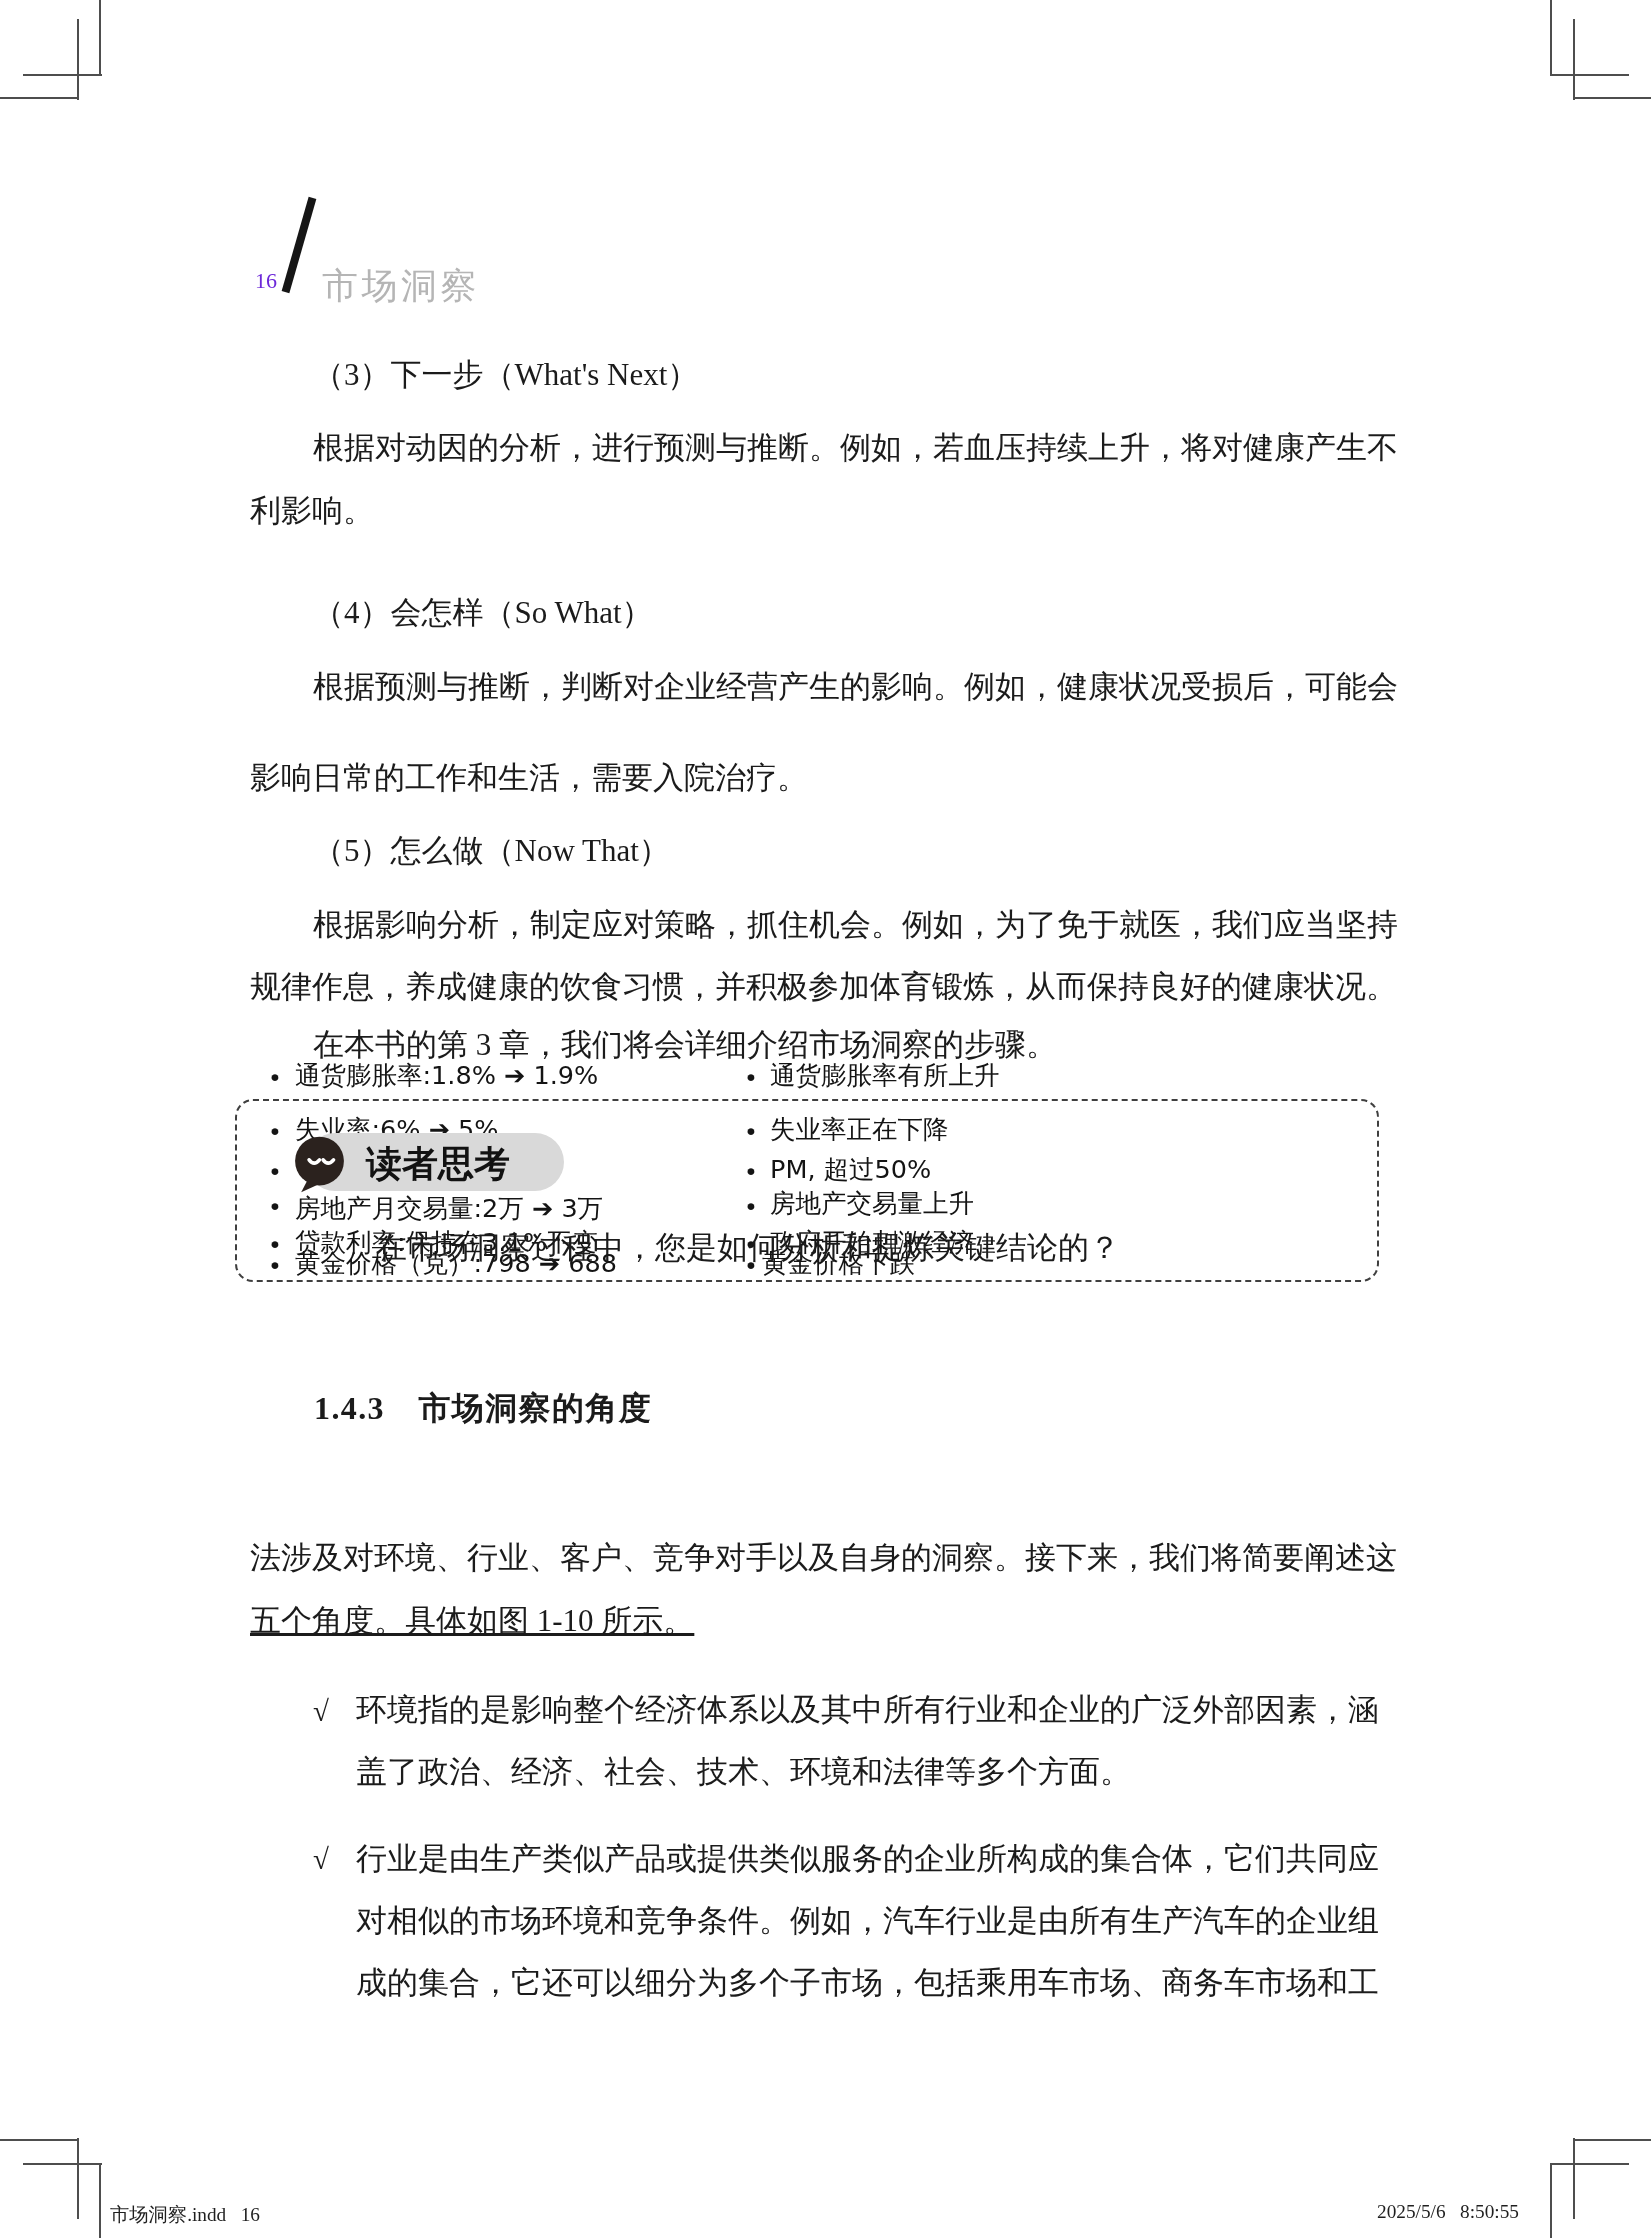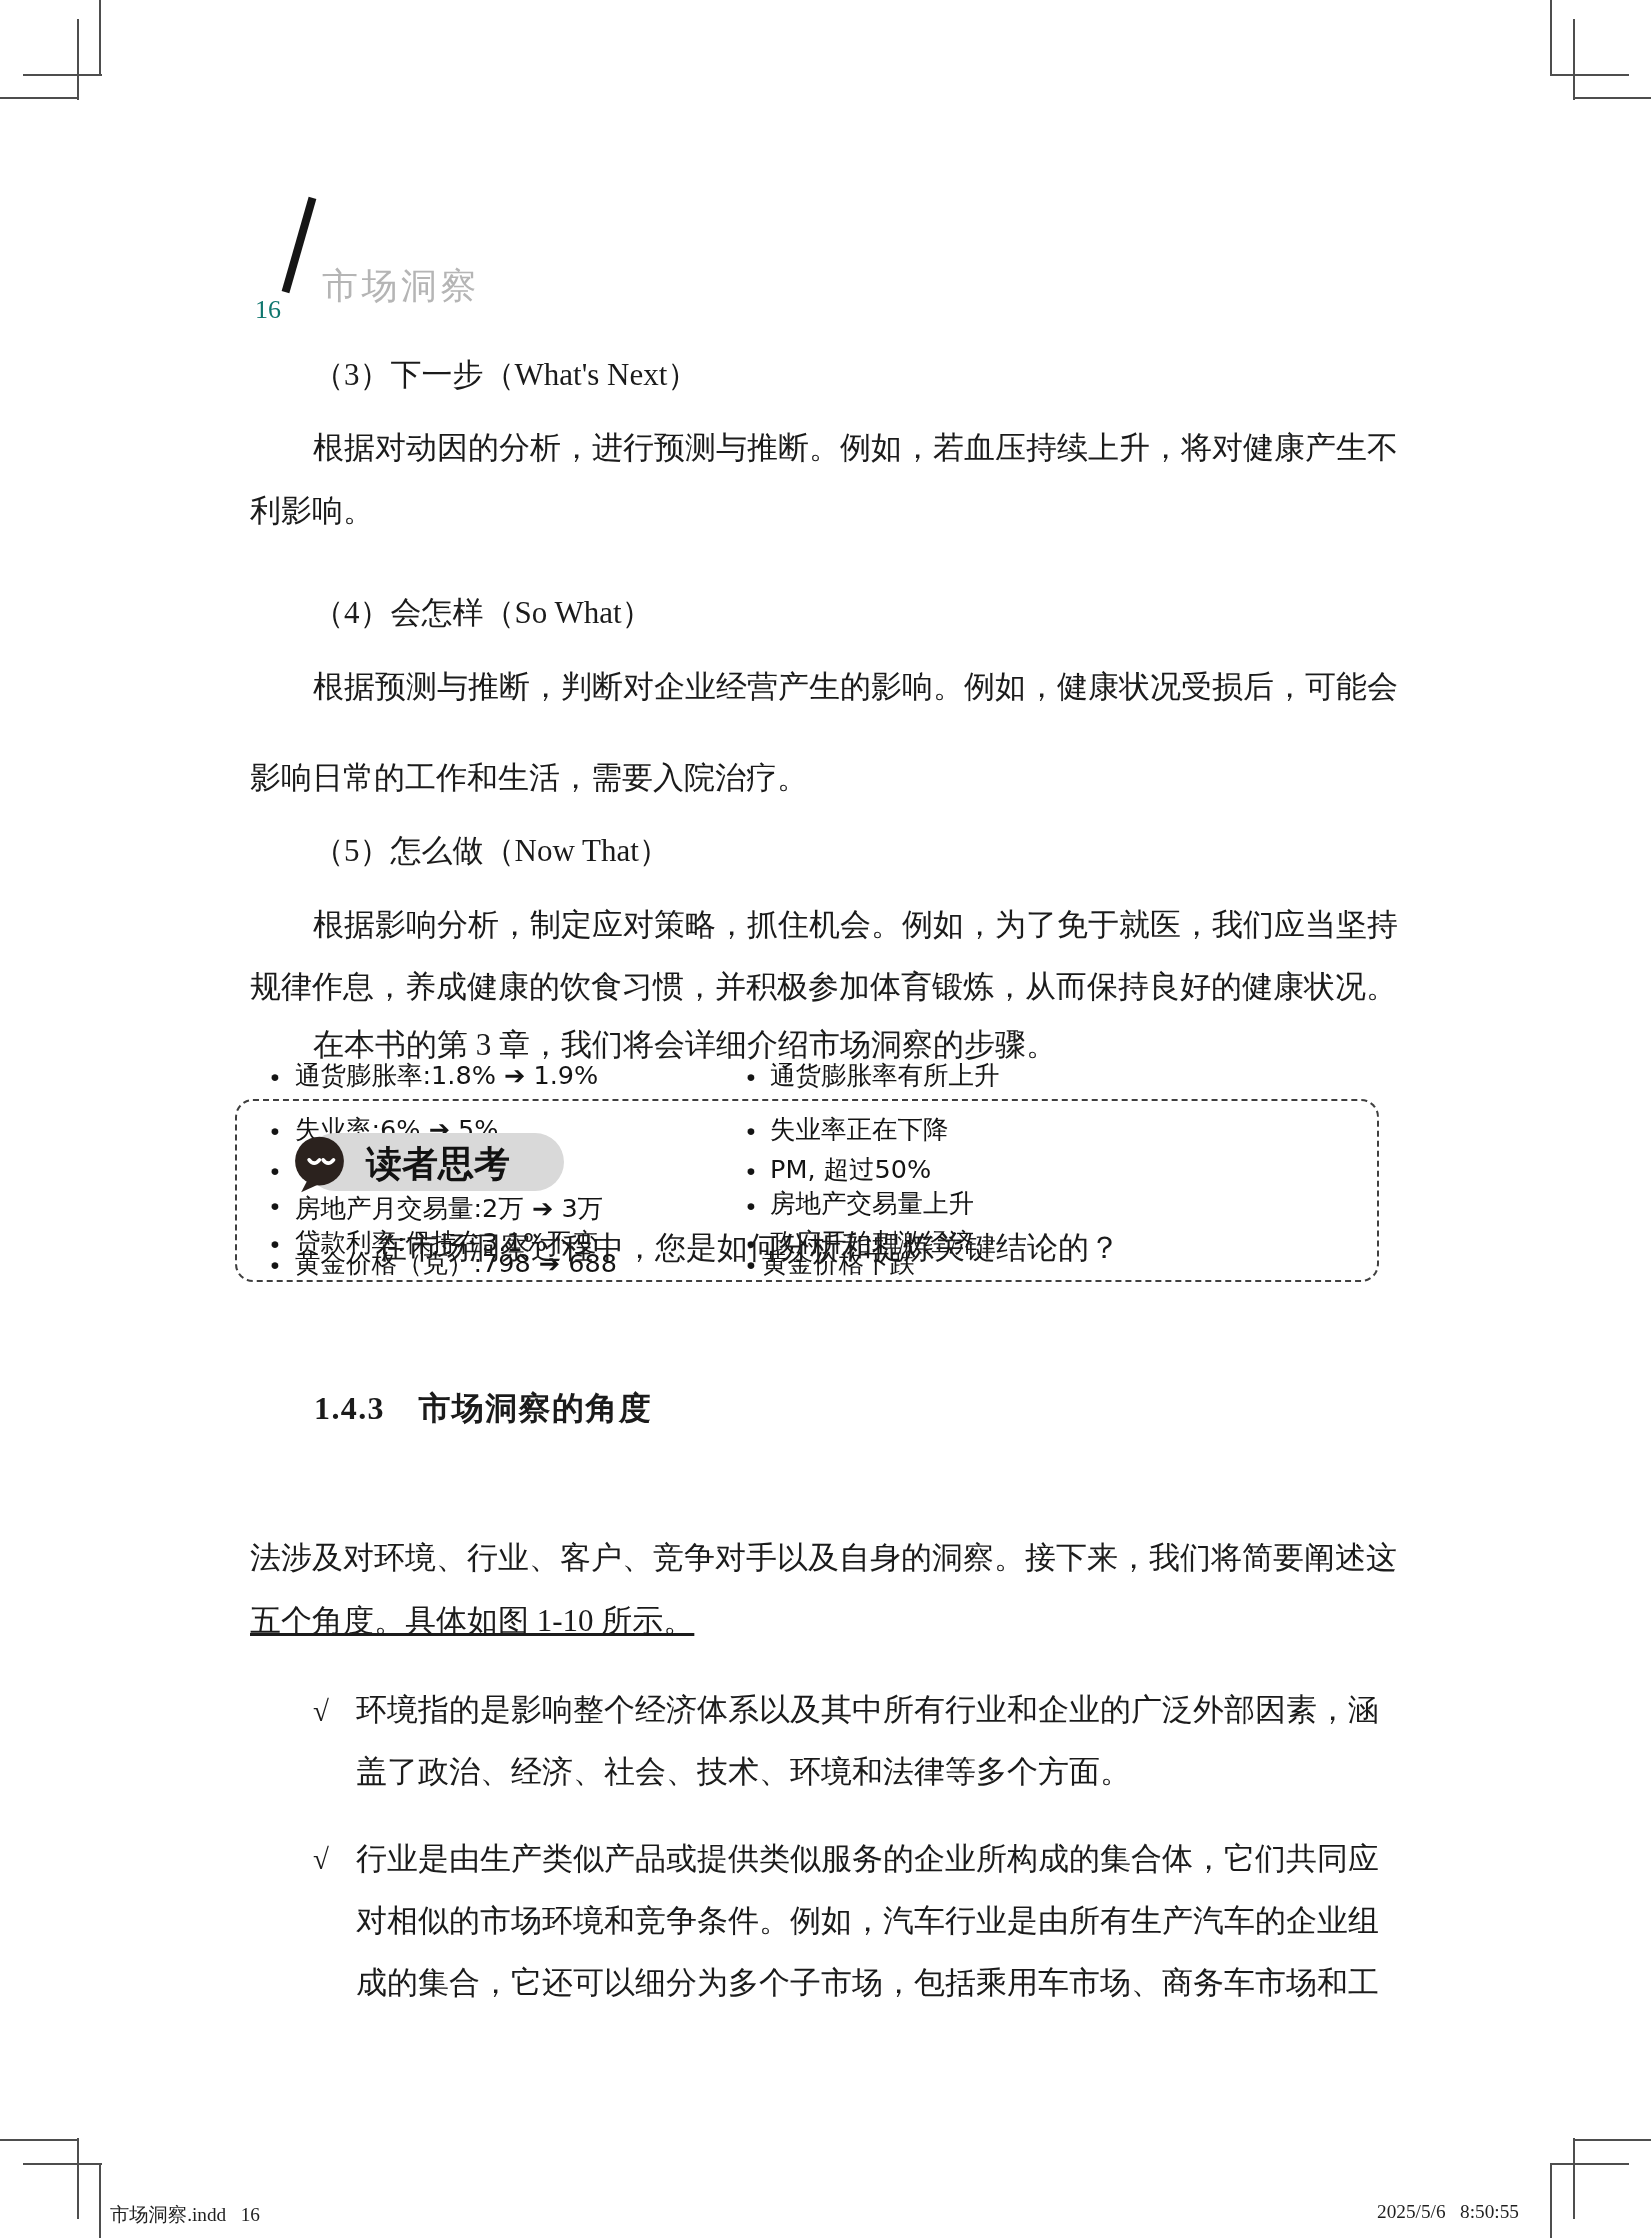--- a/index.html
+++ b/index.html
@@ -9,7 +9,7 @@
         font-family:"Liberation Serif","DejaVu Serif",serif;}
   .h143{font-weight:bold;font-size:32px;letter-spacing:1.4px;}
   .check{position:absolute;white-space:nowrap;font-size:29px;line-height:1.25;}
-  .pageno{position:absolute;left:255px;top:268px;font-size:26px;color:#0f766e;margin-top:27px;}
+  .pageno{position:absolute;left:255px;top:268px;font-size:22px;color:#6d28d9;}
   .slash{position:absolute;left:295px;top:196px;width:7.6px;height:98px;background:#161616;
          transform:rotate(16deg);}
   .htitle{position:absolute;left:322px;top:262px;font-size:36px;color:#b5b5b5;letter-spacing:3.5px;

